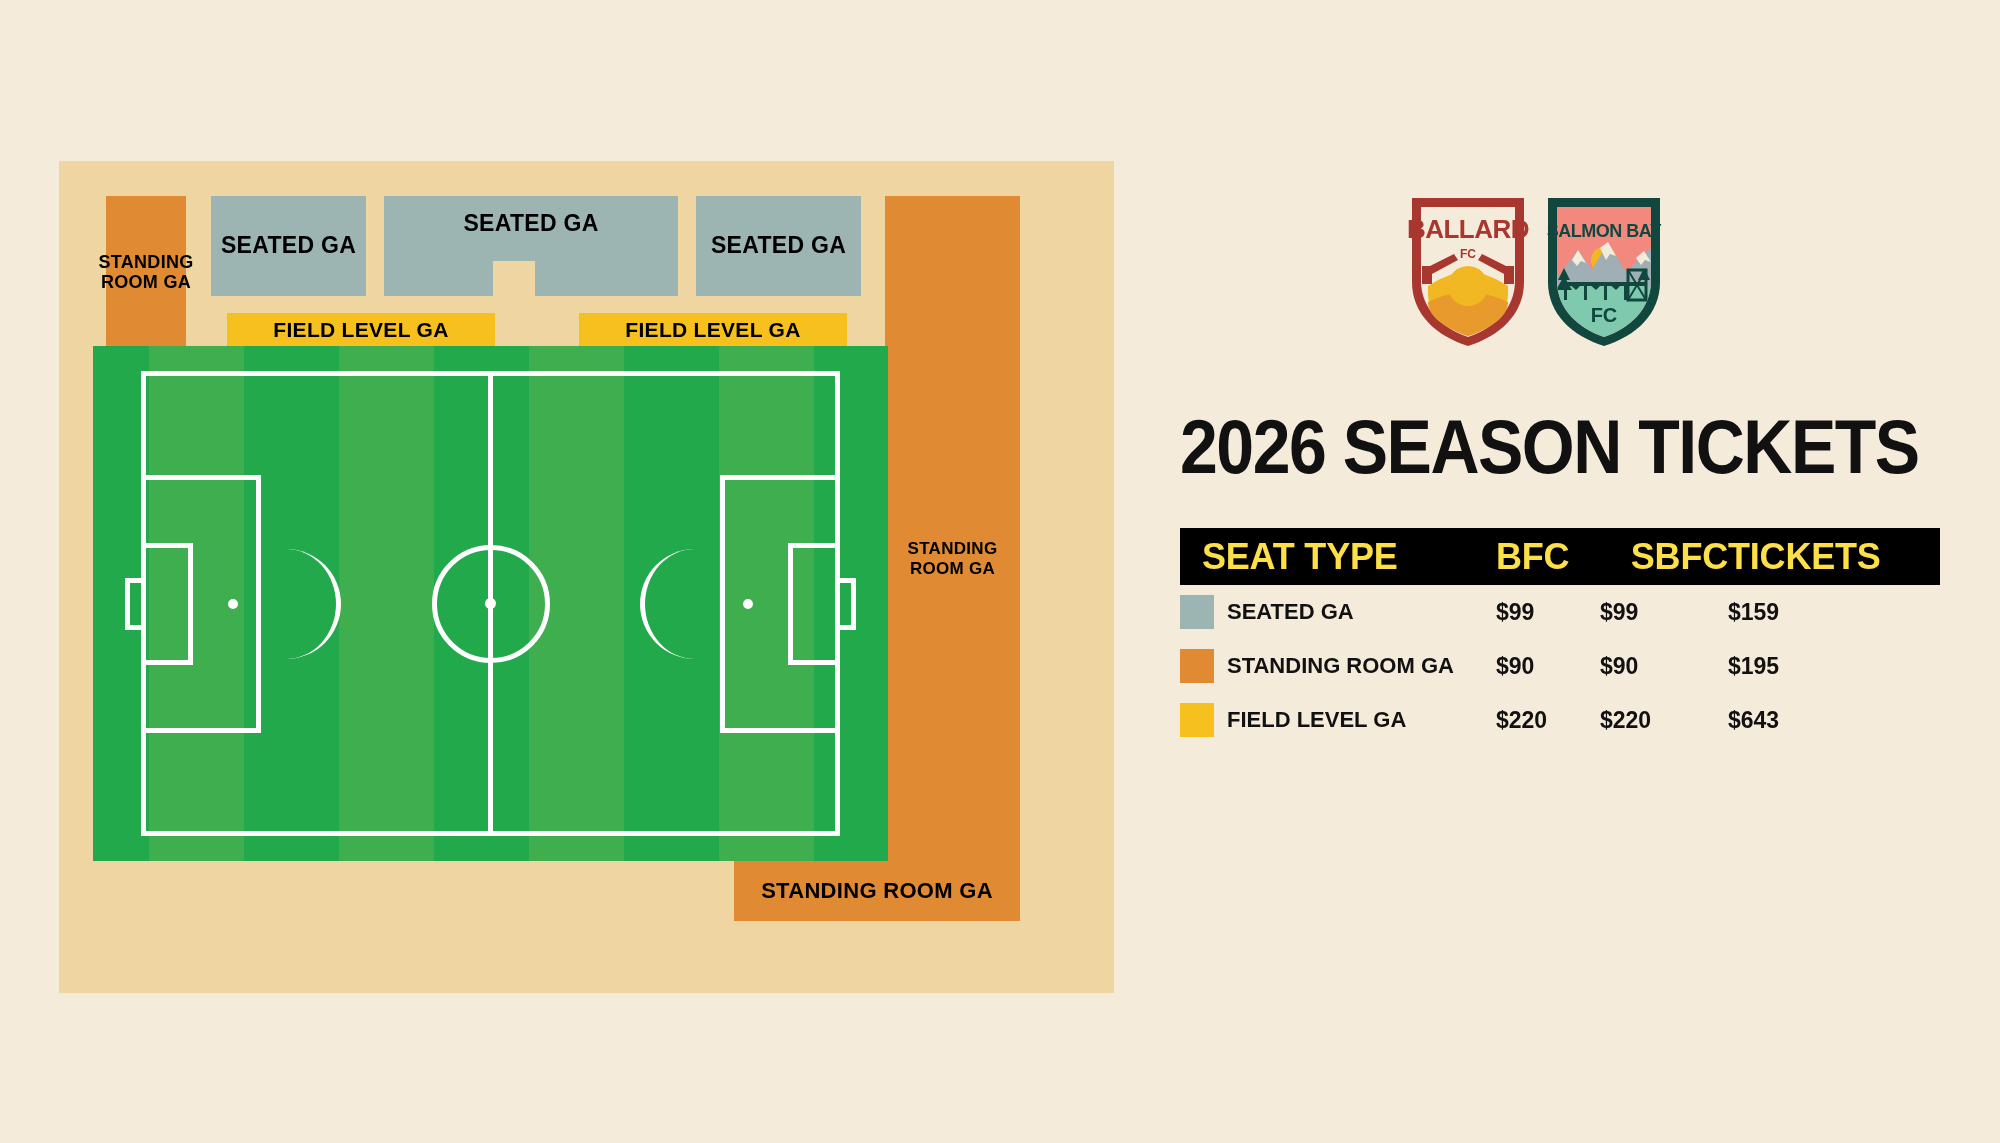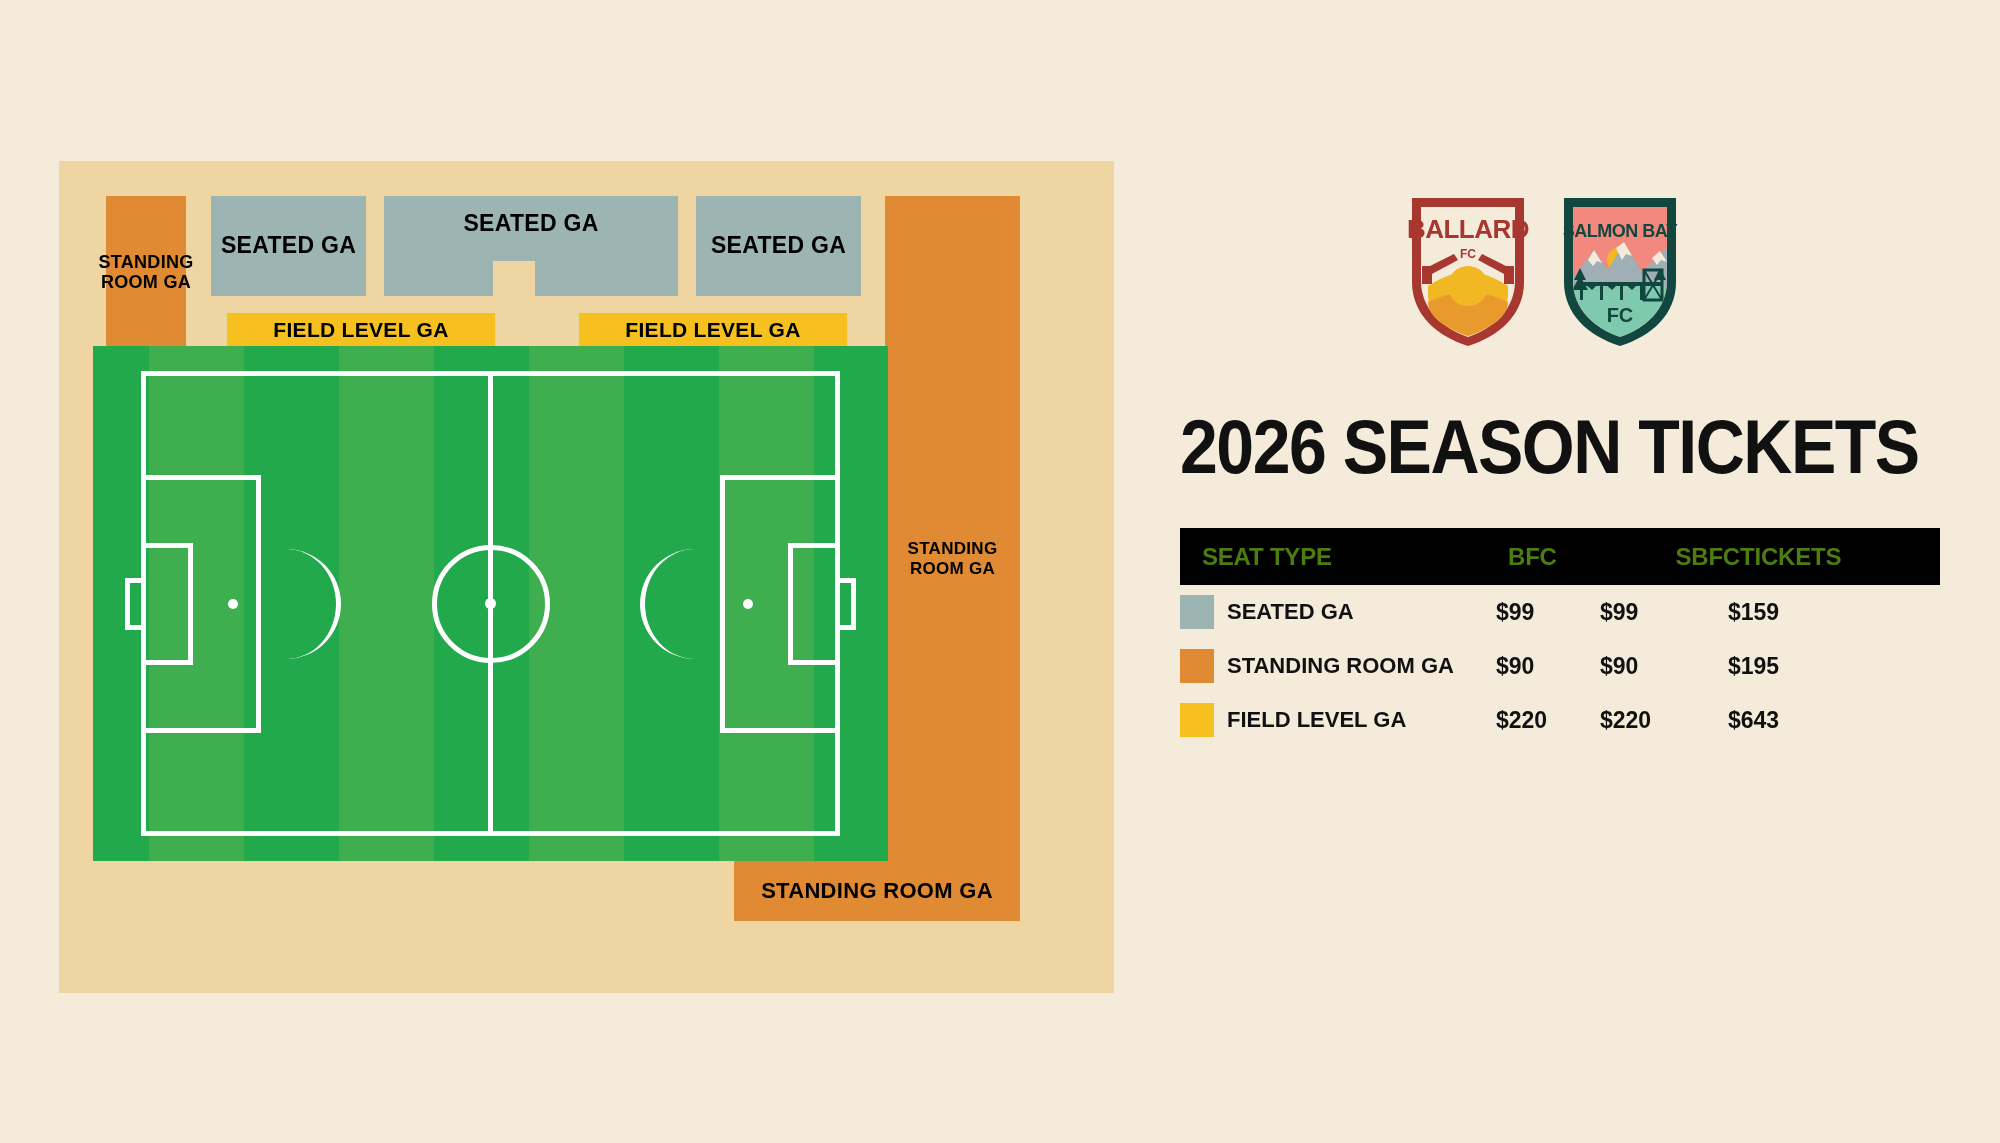--- a/index.html
+++ b/index.html
@@ -133,7 +133,7 @@
     left: 1180px; top: 190px; width: 760px;
   }
 
-  #crests { display: flex; gap: 24px; align-items: flex-end; padding-left: 224px; }
+  #crests { display: flex; gap: 8px; align-items: flex-end; padding-left: 224px; }
   .crest { width: 128px; height: 160px; }
 
   #panel-title {

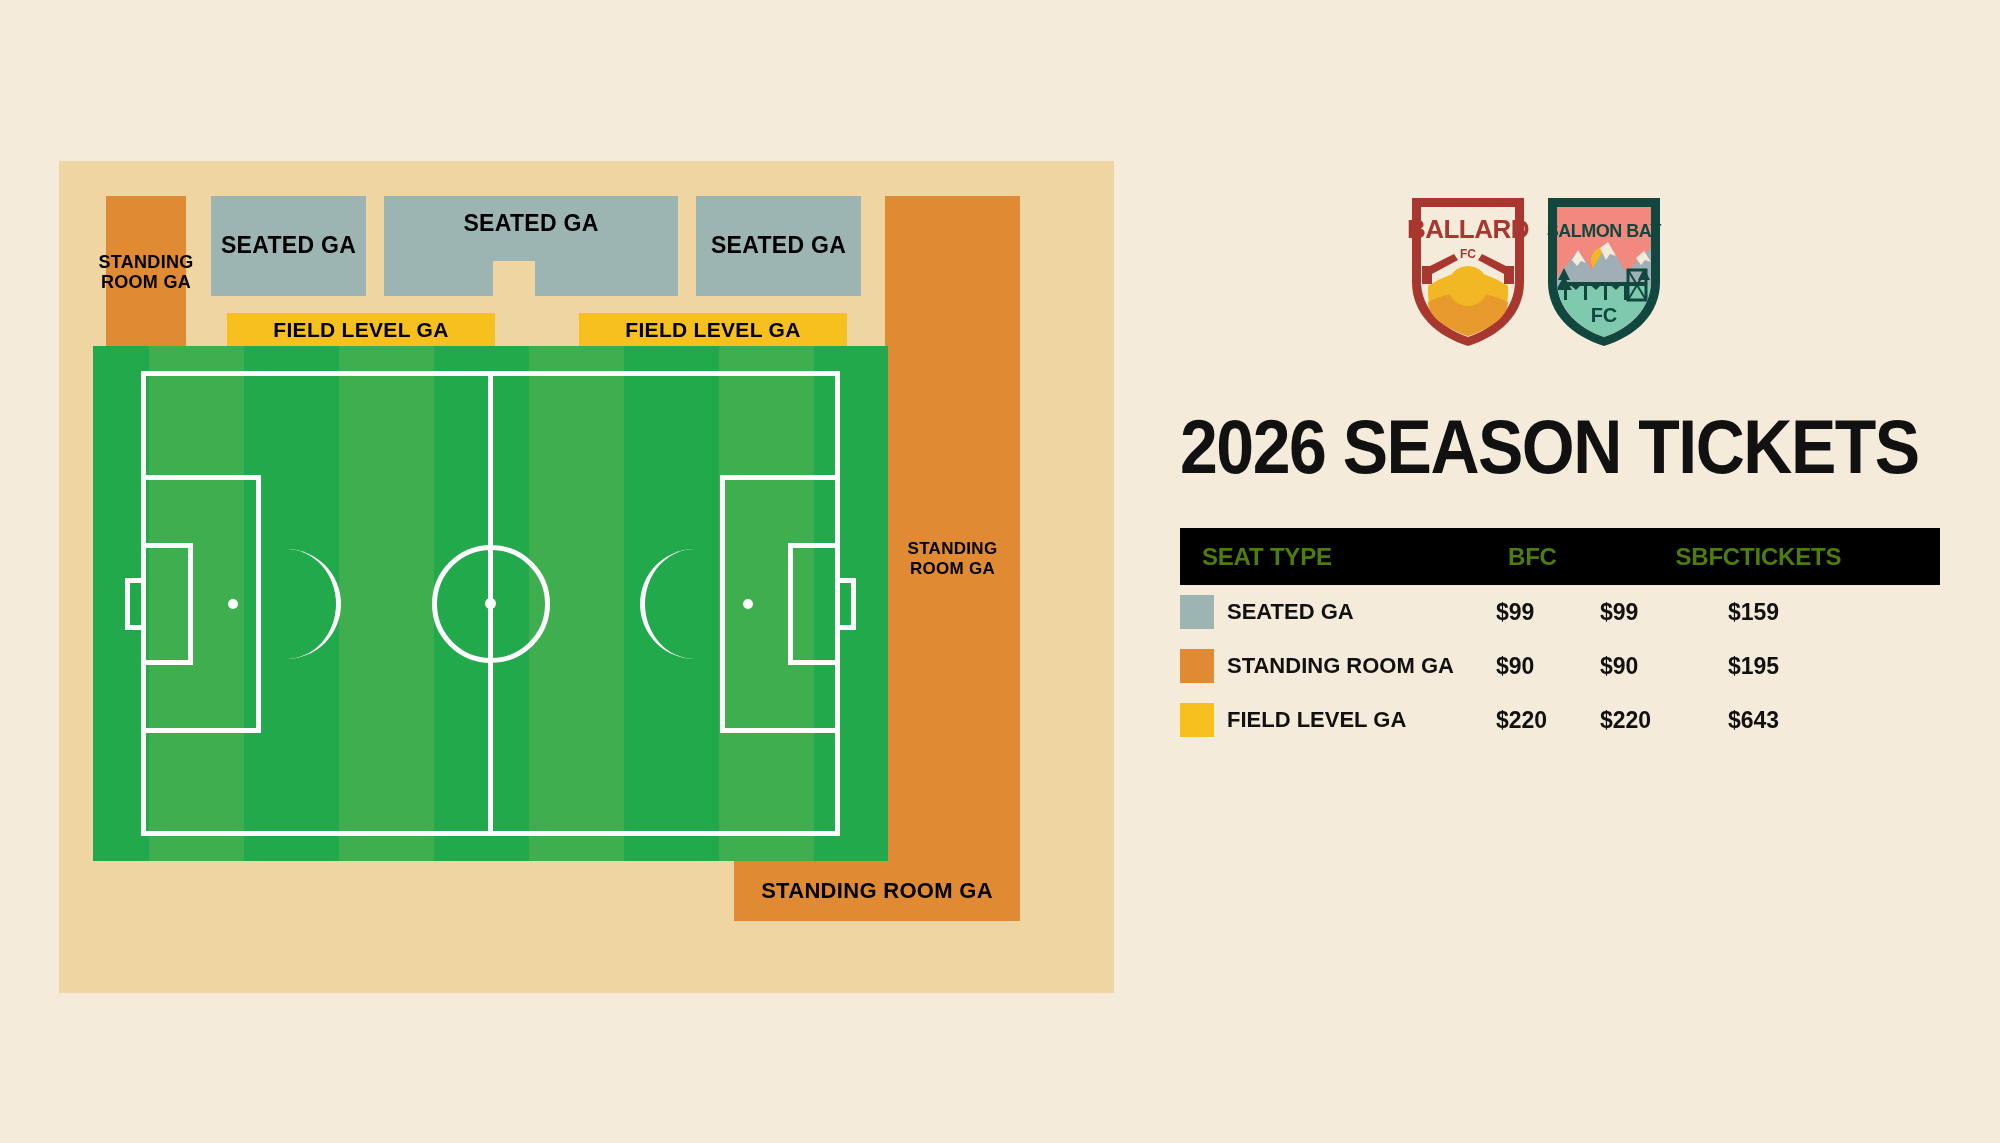--- a/index.html
+++ b/index.html
@@ -151,12 +151,12 @@
 
   #table-head {
     background: #000;
-    color: #4d7c0f;
+    color: #fde047;
     display: flex;
     align-items: center;
     height: 57px;
     font-weight: 900;
-    font-size: 24px;
+    font-size: 36px;
     letter-spacing: -.2px;
   }
   #table-head .c-type { width: 316px; padding-left: 22px; }

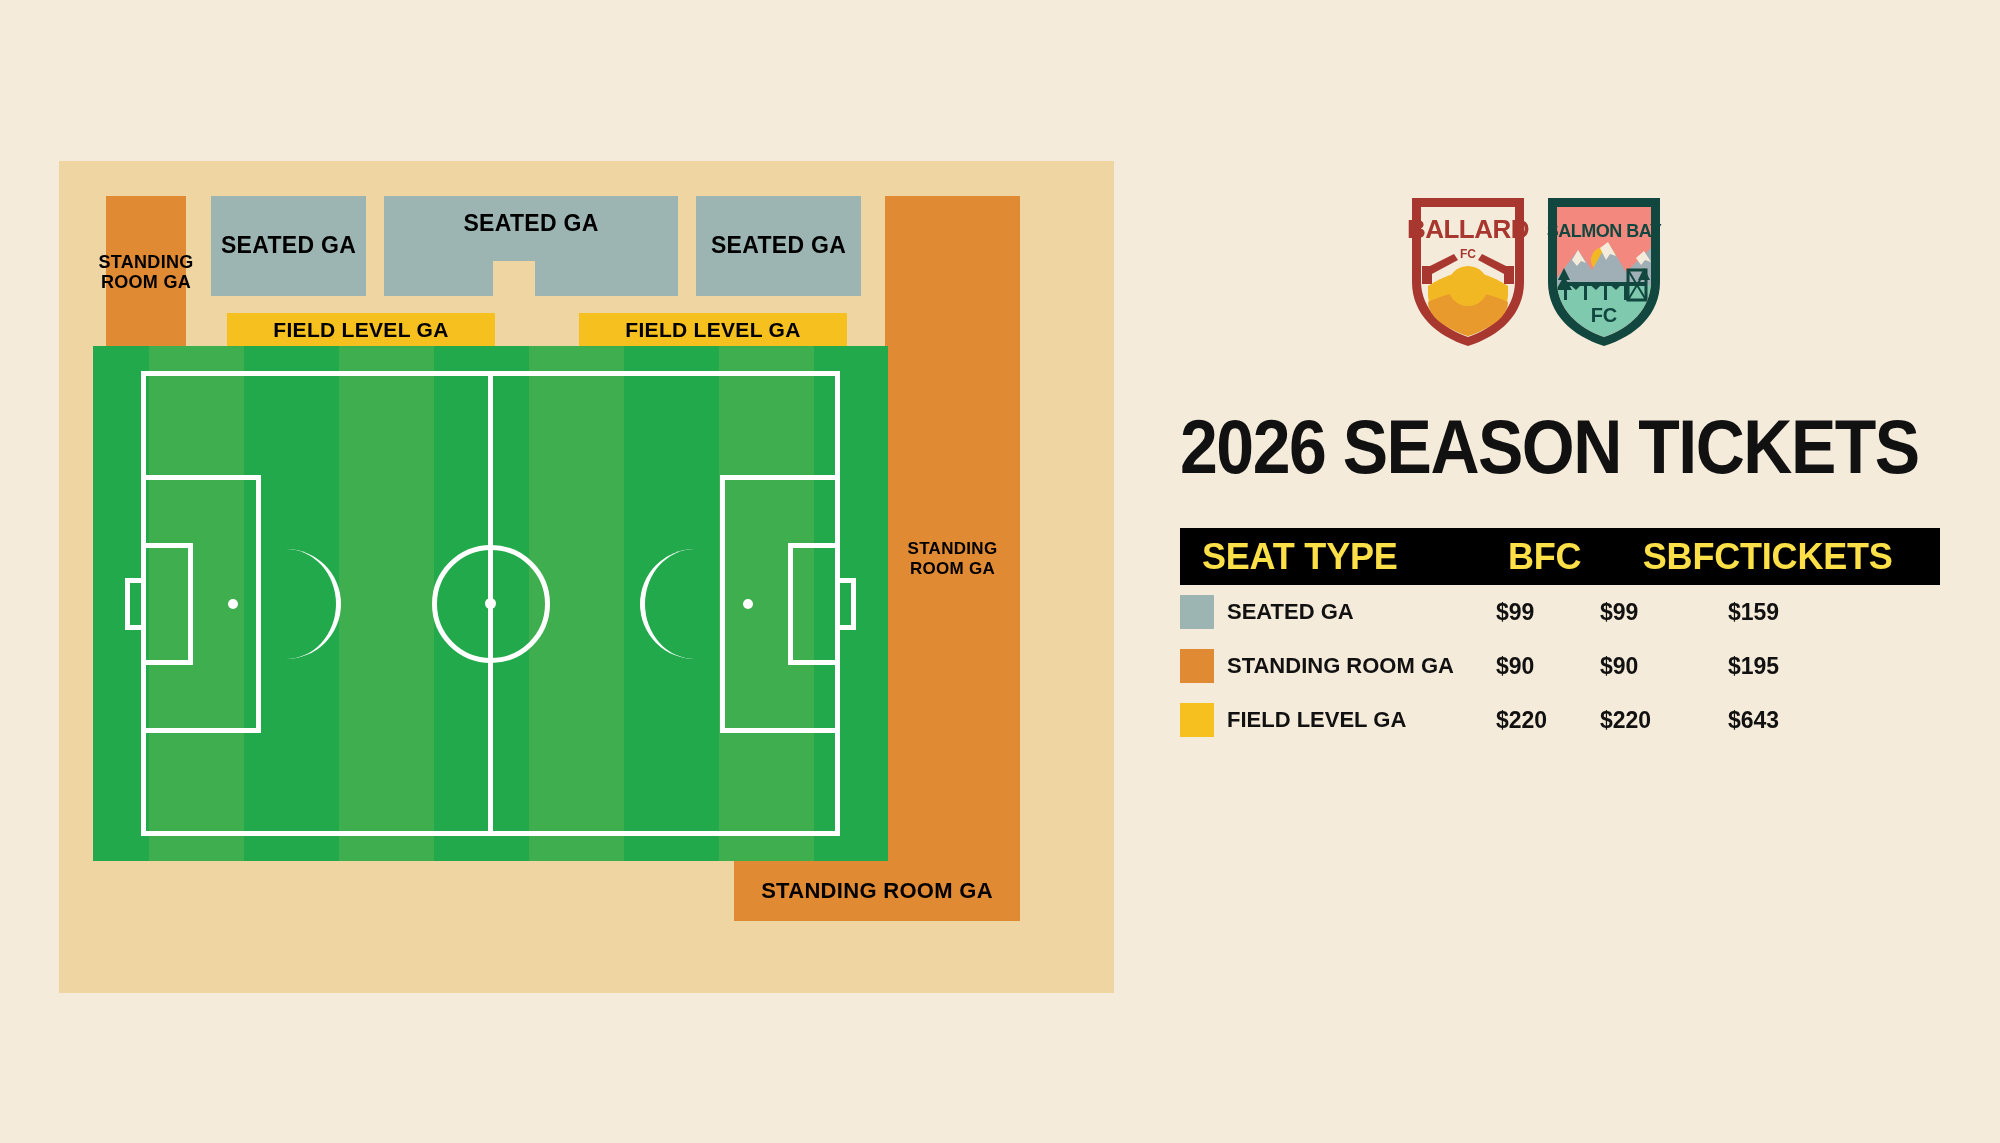--- a/index.html
+++ b/index.html
@@ -160,7 +160,7 @@
     letter-spacing: -.2px;
   }
   #table-head .c-type { width: 316px; padding-left: 22px; }
-  #table-head .c-bfc  { width: 104px; margin-left: 12px; }
+  #table-head .c-bfc  { width: 104px; }
   #table-head .c-sbfc { width: 128px; text-align: right; }
   #table-head .c-comb { width: 200px; }
 

